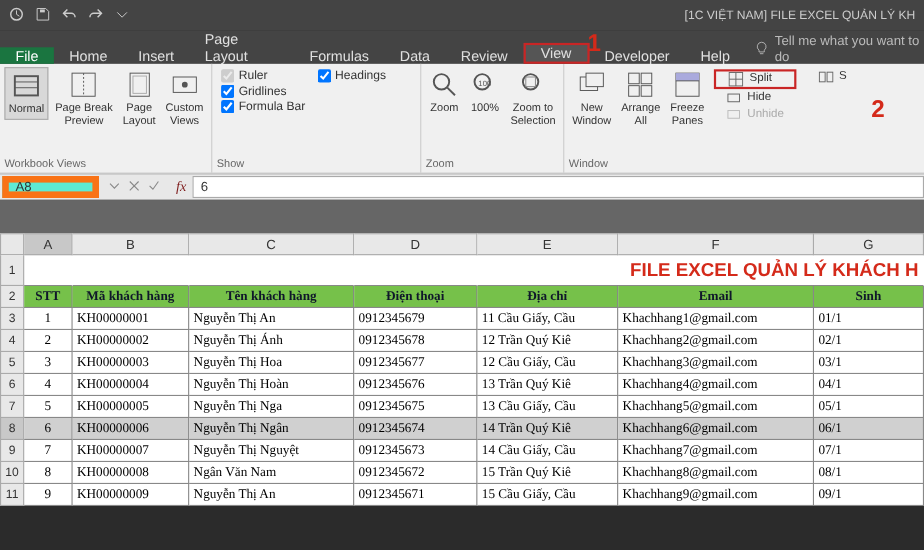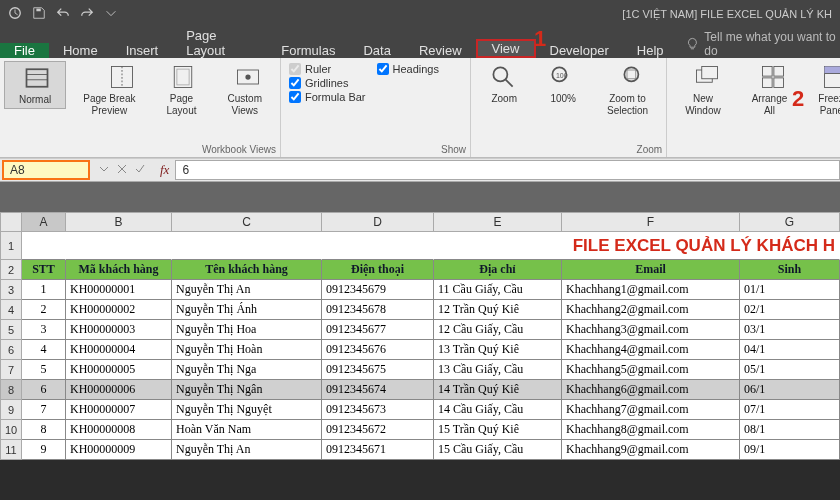--- a/index.html
+++ b/index.html
@@ -20,7 +20,7 @@
 .ribbon-group { border-right: 1px solid #ccc; display: flex; flex-direction: column; padding: 3px 4px 0; }
 .ribbon-group-body { flex: 1; display: flex; align-items: flex-start; gap: 3px; }
 .ribbon-group-label { text-align: right; font-size: 10px; color: #666; padding: 1px 0 2px; }
-.big-btn { display: flex; flex-direction: column; align-items: flex-end; justify-content: flex-start; padding: 2px 14px; font-size: 10px; color: #333; line-height: 1.15; text-align: center; cursor: pointer; }
+.big-btn { display: flex; flex-direction: column; align-items: center; justify-content: flex-start; padding: 2px 3px; font-size: 10px; color: #333; line-height: 1.15; text-align: center; cursor: pointer; }
 .big-btn.sel { background: #d8d8d8; border: 1px solid #aaa; }
 .big-btn svg { width: 28px; height: 28px; fill: #555; margin-bottom: 2px; }
 .chk-col { display: flex; flex-direction: column; gap: 2px; padding: 2px 4px; font-size: 11px; color: #333; }

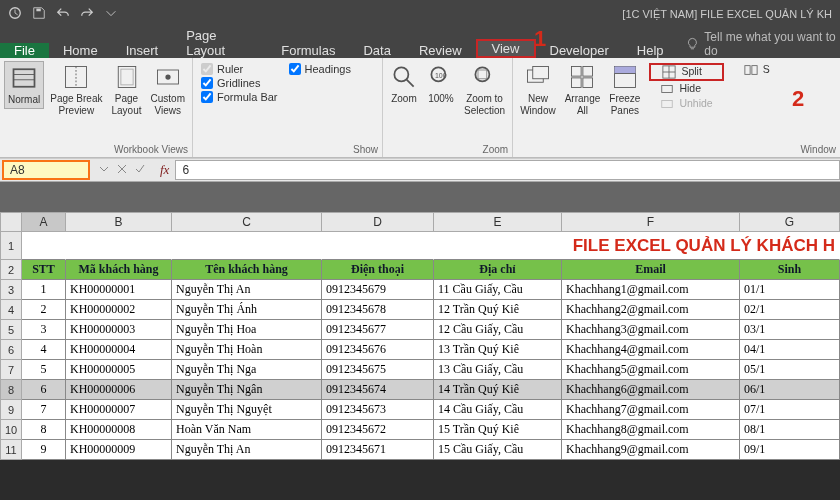--- a/index.html
+++ b/index.html
@@ -19,7 +19,7 @@
 .ribbon { height: 100px; background: #f0f0f0; display: flex; border-bottom: 1px solid #bbb; }
 .ribbon-group { border-right: 1px solid #ccc; display: flex; flex-direction: column; padding: 3px 4px 0; }
 .ribbon-group-body { flex: 1; display: flex; align-items: flex-start; gap: 3px; }
-.ribbon-group-label { text-align: right; font-size: 10px; color: #666; padding: 1px 0 2px; }
+.ribbon-group-label { text-align: left; font-size: 10px; color: #666; padding: 1px 0 2px; }
 .big-btn { display: flex; flex-direction: column; align-items: center; justify-content: flex-start; padding: 2px 3px; font-size: 10px; color: #333; line-height: 1.15; text-align: center; cursor: pointer; }
 .big-btn.sel { background: #d8d8d8; border: 1px solid #aaa; }
 .big-btn svg { width: 28px; height: 28px; fill: #555; margin-bottom: 2px; }

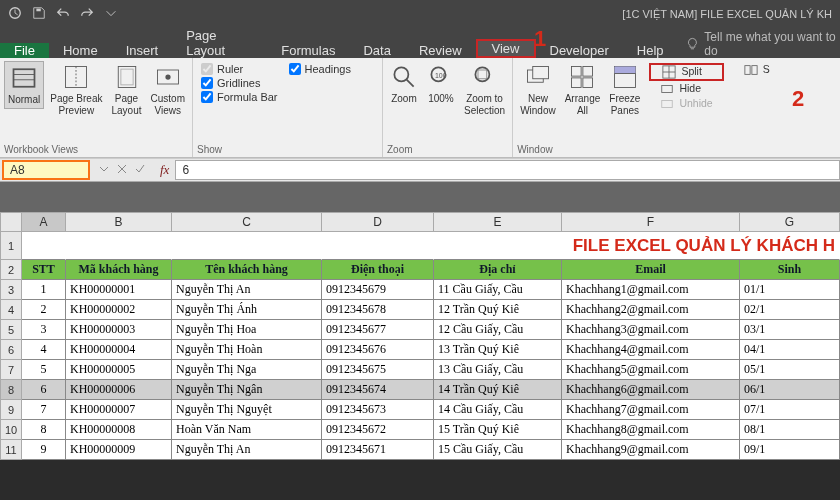--- a/index.html
+++ b/index.html
@@ -31,7 +31,7 @@
 .small-row svg { width: 14px; height: 14px; fill: #666; }
 .small-row.boxed { border: 2px solid #c92525; }
 .namebox-row { height: 24px; background: #e8e8e8; display: flex; align-items: center; border-top: 1px solid #ccc; border-bottom: 1px solid #aaa; font-size: 12px; }
-.namebox { width: 88px; background: #fef9c3; height: 20px; border: 2px solid #f97316; padding: 0 6px; display: flex; align-items: center; margin-left: 2px; color: #333; }
+.namebox { width: 88px; background: #5eead4; height: 20px; border: 6px solid #f97316; padding: 0 6px; display: flex; align-items: center; margin-left: 2px; color: #333; }
 .fx-sep { padding: 0 8px; color: #888; display: flex; gap: 6px; }
 .fx-sep svg { width: 12px; height: 12px; fill: #888; }
 .fx-label { font-style: italic; font-family: Liberation Serif, serif; font-size: 13px; color: #7f1d1d; padding: 0 6px; }

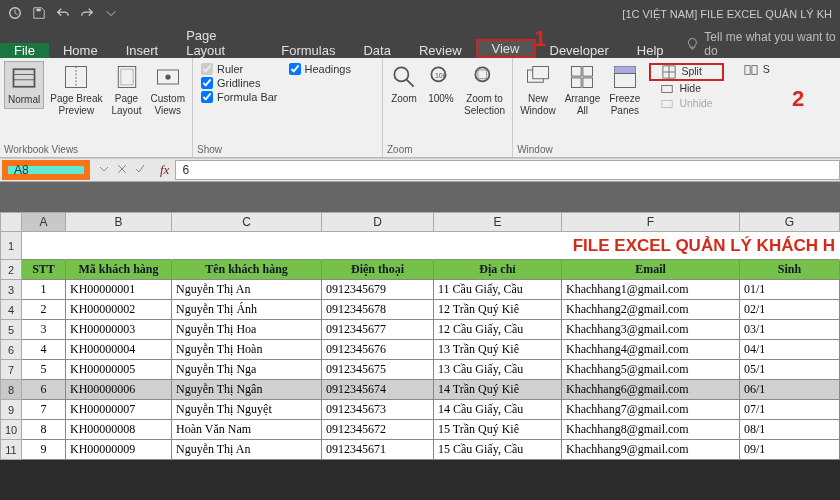--- a/index.html
+++ b/index.html
@@ -388,7 +388,7 @@
         <div class="rh">10</div>
         <div class="cell wA ac">8</div>
         <div class="cell wB">KH00000008</div>
-        <div class="cell wC">Hoàn Văn Nam</div>
+        <div class="cell wC">Ngân Văn Nam</div>
         <div class="cell wD">0912345672</div>
         <div class="cell wE">15 Trần Quý Kiê</div>
         <div class="cell wF">Khachhang8@gmail.com</div>

